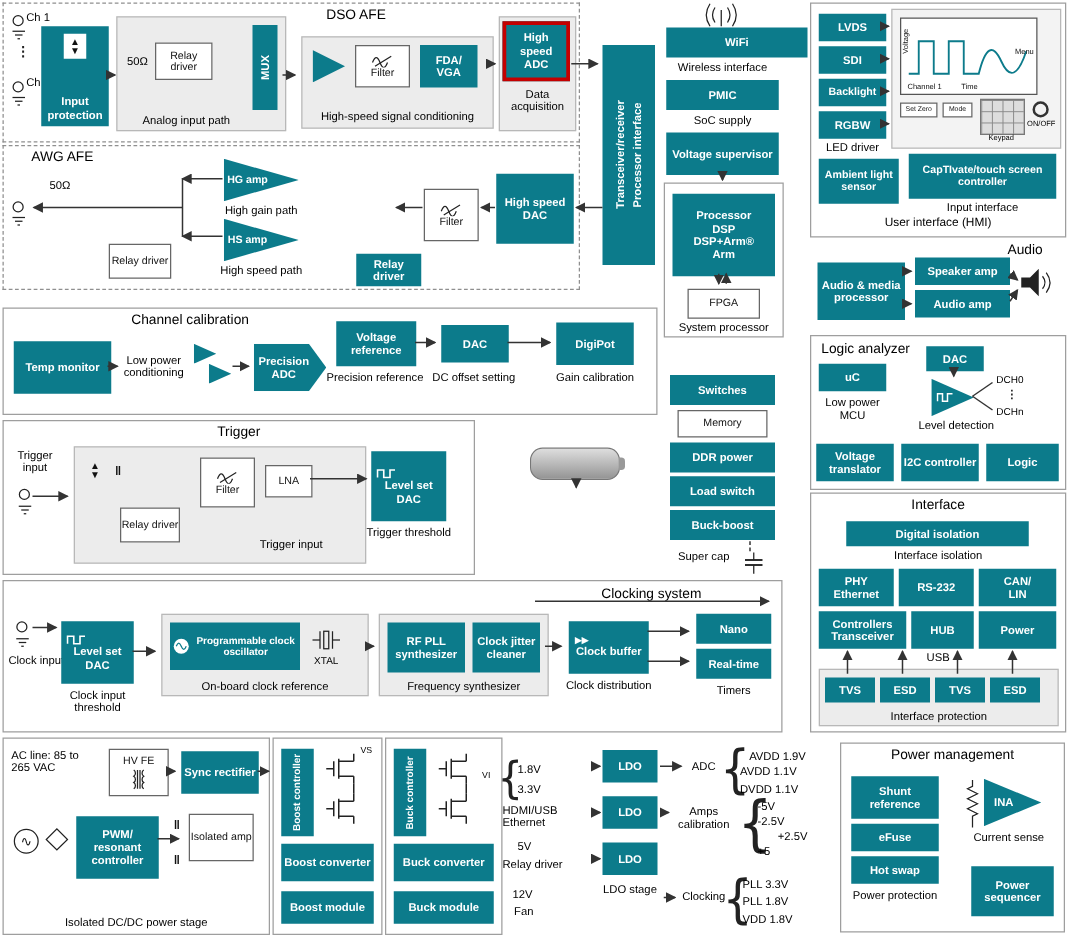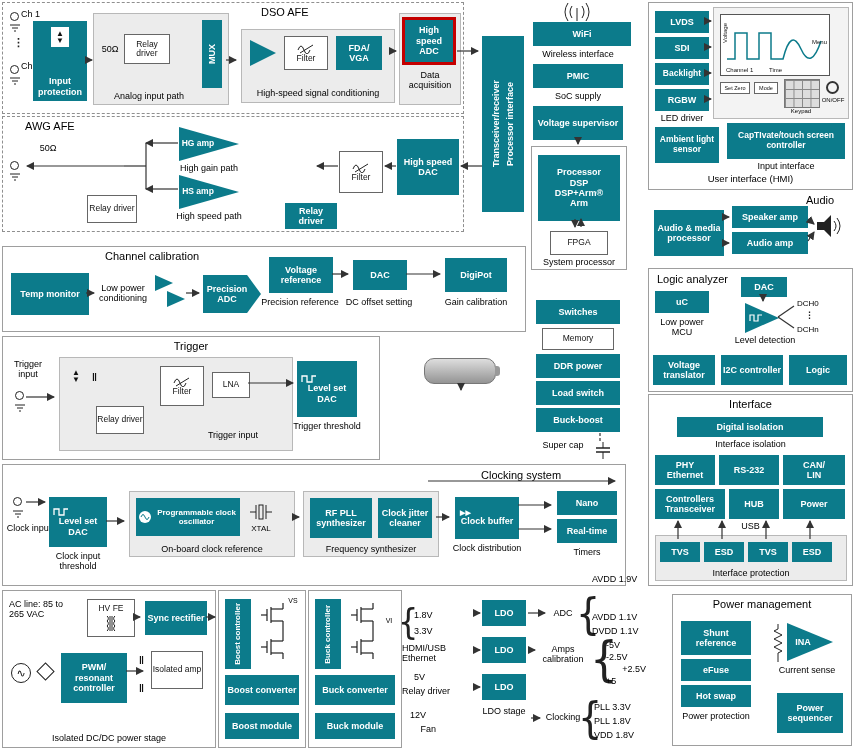--- a/index.html
+++ b/index.html
@@ -381,7 +381,7 @@
         <path d="M26,1 Q32,10 26,19"></path>
       </g>
   </svg>
-  <div class="teal" style="left:533px;top:22px;width:98px;height:24px">
+  <div class="teal" style="left:533px;top:22px;width:113px;height:24px">
       <span>WiFi</span>
     </div>
   <div class="lbl" style="left:533px;top:49px;width:90px">Wireless interface</div>

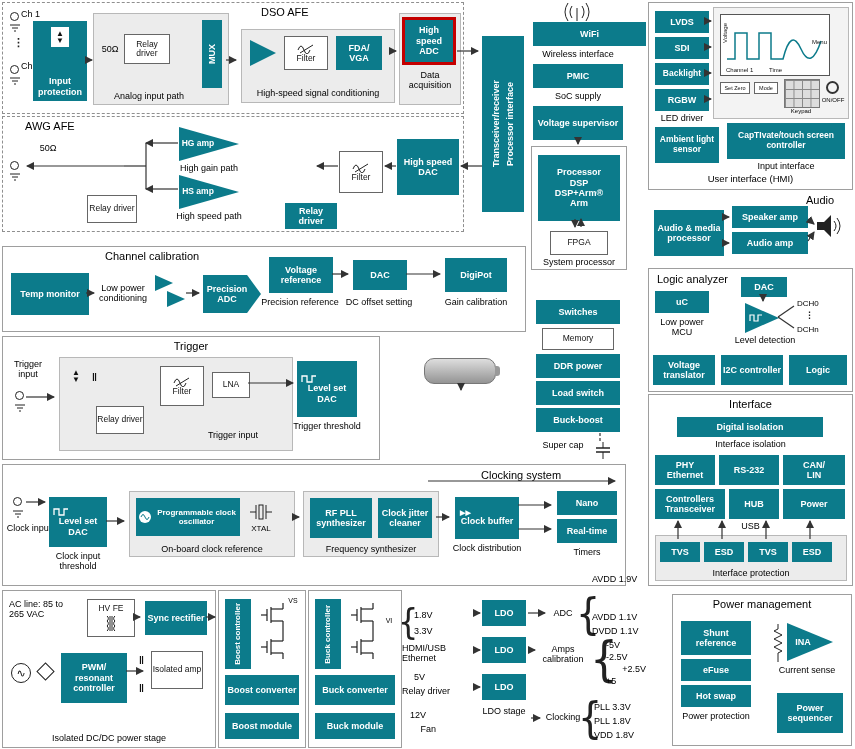--- a/index.html
+++ b/index.html
@@ -355,7 +355,7 @@
 
   <div class="lbl" style="left:548px;top:608px;width:30px">ADC</div>
   <div class="brace" style="left:576px;top:596px;font-size:38px">{</div>
-  <div class="lbl" style="left:592px;top:574px;width:60px;text-align:left">AVDD 1.9V</div>
+  <div class="lbl" style="left:592px;top:600px;width:60px;text-align:center">AVDD 1.9V</div>
   <div class="lbl" style="left:592px;top:612px;width:60px;text-align:left">AVDD 1.1V</div>
   <div class="lbl" style="left:592px;top:626px;width:60px;text-align:left">DVDD 1.1V</div>
 

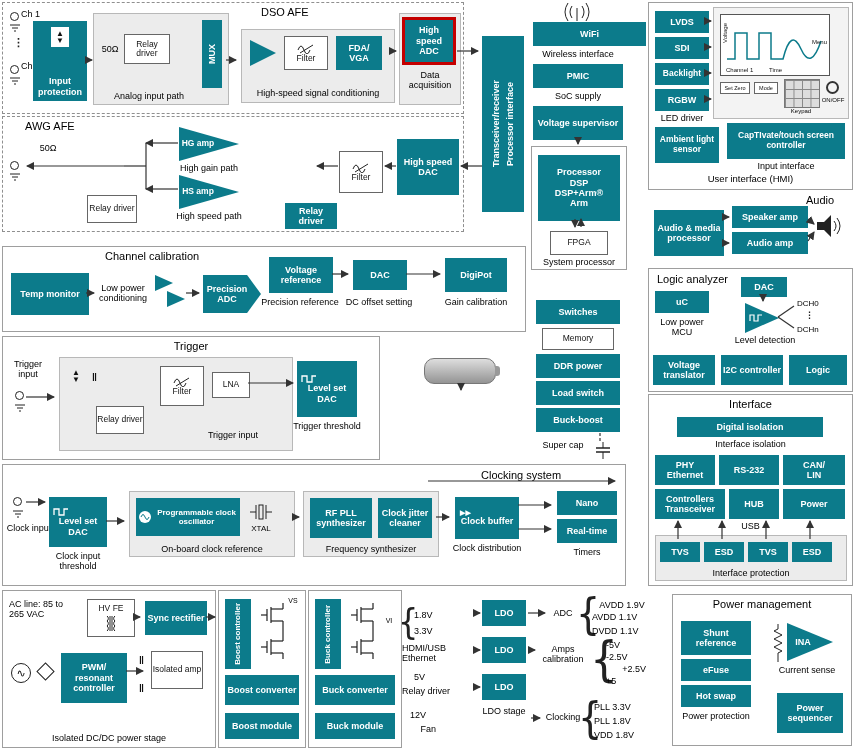--- a/index.html
+++ b/index.html
@@ -340,7 +340,7 @@
   <div class="lbl" style="left:414px;top:672px;width:30px;text-align:left">5V</div>
   <div class="lbl" style="left:402px;top:686px;width:66px;text-align:left">Relay driver</div>
   <div class="lbl" style="left:410px;top:710px;width:30px;text-align:left">12V</div>
-  <div class="lbl" style="left:402px;top:724px;width:34px;text-align:right">Fan</div>
+  <div class="lbl" style="left:402px;top:724px;width:34px;text-align:center">Fan</div>
 
   <div class="teal" style="left:482px;top:600px;width:44px;height:26px">
       <span>LDO</span>

